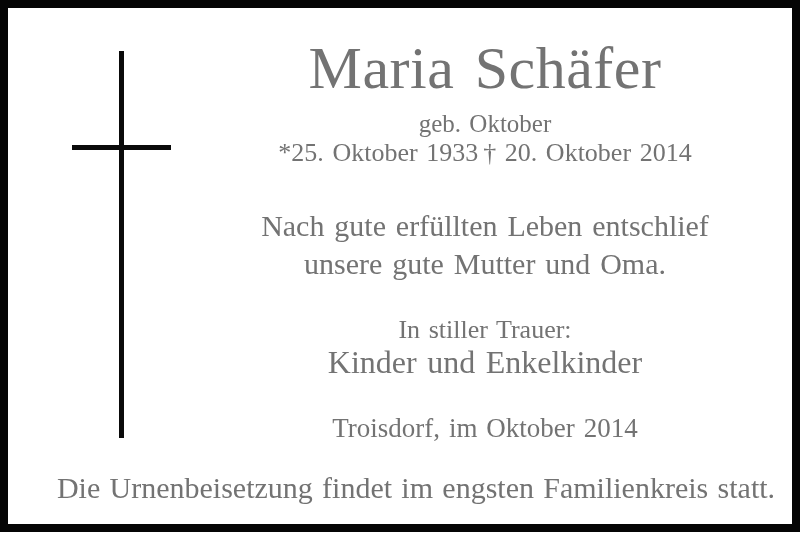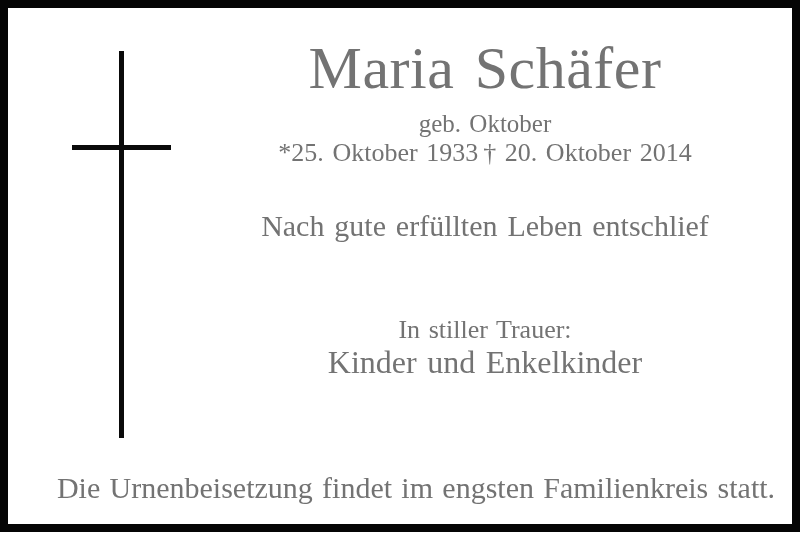--- a/index.html
+++ b/index.html
@@ -123,6 +123,7 @@
 
   <div class="line message">
     <div>Nach gute erfüllten Leben entschlief</div>
+    <div>unsere gute Mutter und Oma.</div>
   </div>
 
   <div class="line mourners">Kinder und Enkelkinder</div>

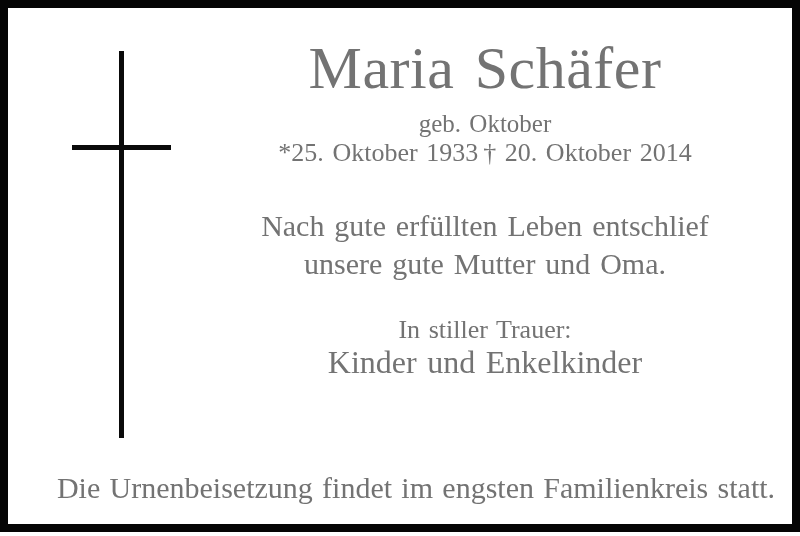--- a/index.html
+++ b/index.html
@@ -130,6 +130,7 @@
 
   <div class="line mourning-intro">In stiller Trauer:</div>
 
+  <div class="line place-date">Troisdorf, im Oktober 2014</div>
 
   <div class="closing">Die Urnenbeisetzung findet im engsten Familienkreis statt.</div>
 

